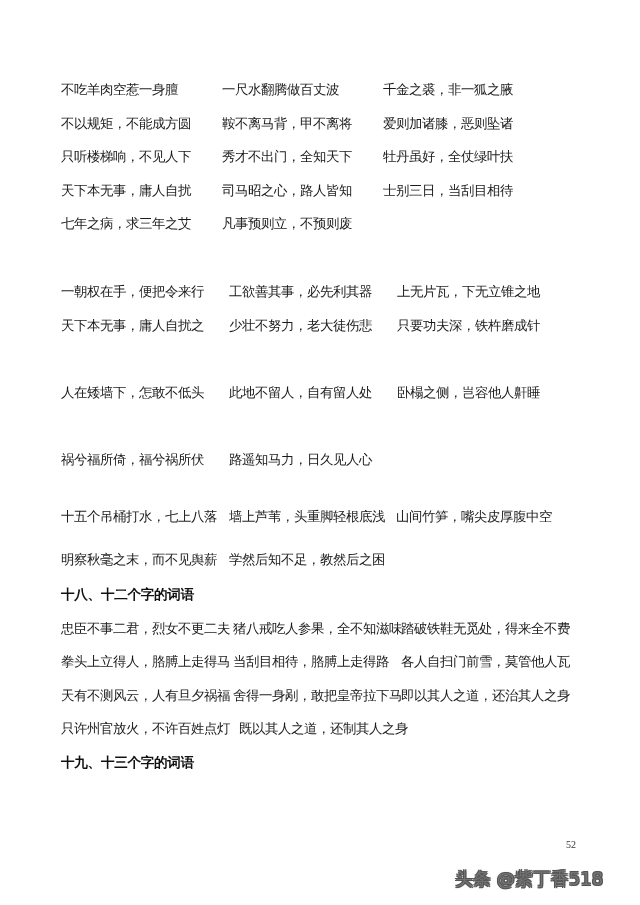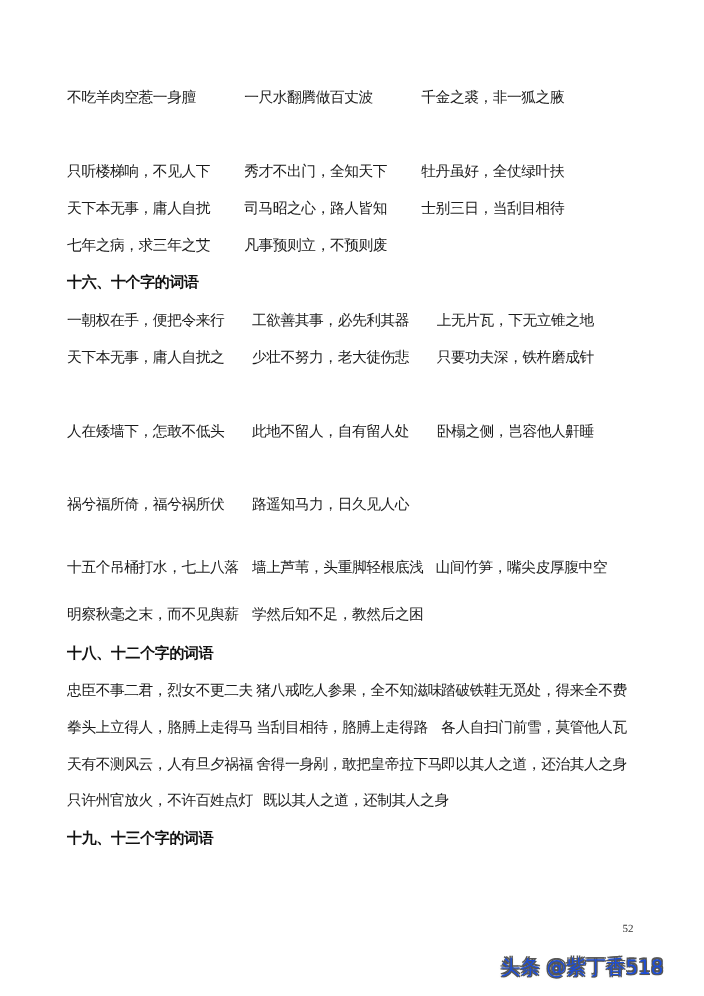--- a/index.html
+++ b/index.html
@@ -77,6 +77,11 @@
     <span class="cell" style="left:222px">一尺水翻腾做百丈波</span>
     <span class="cell" style="left:383px">千金之裘，非一狐之腋</span>
   </div>
+  <div class="row" style="top:114px">
+    <span class="cell" style="left:61px">不以规矩，不能成方圆</span>
+    <span class="cell" style="left:222px">鞍不离马背，甲不离将</span>
+    <span class="cell" style="left:383px">爱则加诸膝，恶则坠诸</span>
+  </div>
   <div class="row" style="top:147px">
     <span class="cell" style="left:61px">只听楼梯响，不见人下</span>
     <span class="cell" style="left:222px">秀才不出门，全知天下</span>

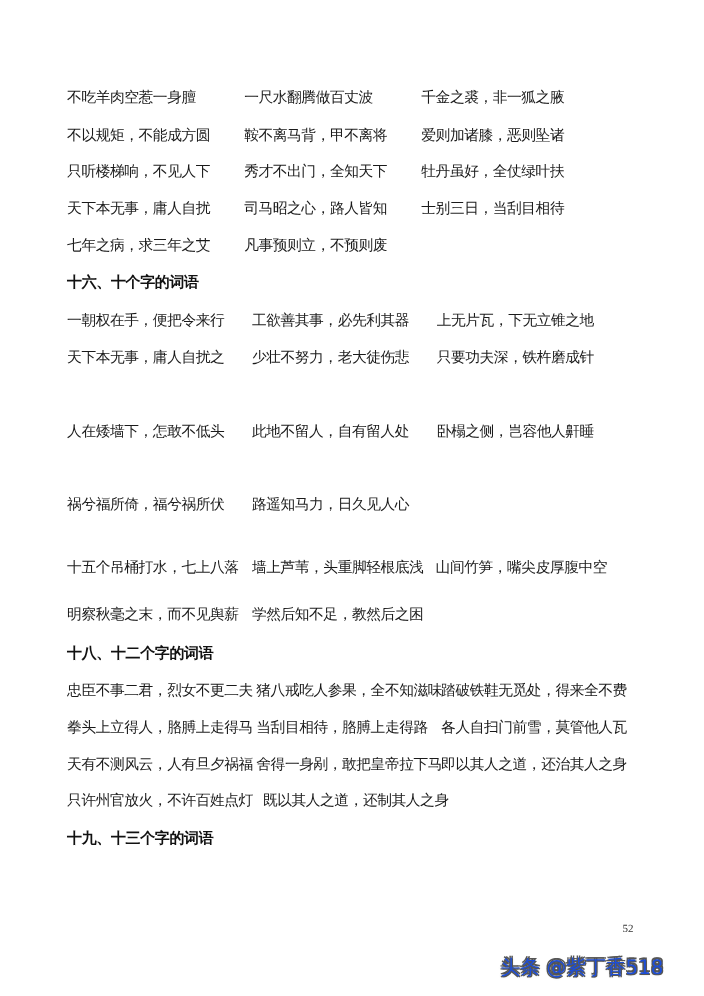--- a/index.html
+++ b/index.html
@@ -98,7 +98,6 @@
     <span class="cell" style="left:383px"></span>
   </div>
 
-  <div class="heading" style="top:247px">十六、十个字的词语</div>
   <div class="row" style="top:282px">
     <span class="cell" style="left:61px">一朝权在手，便把令来行</span>
     <span class="cell" style="left:229px">工欲善其事，必先利其器</span>

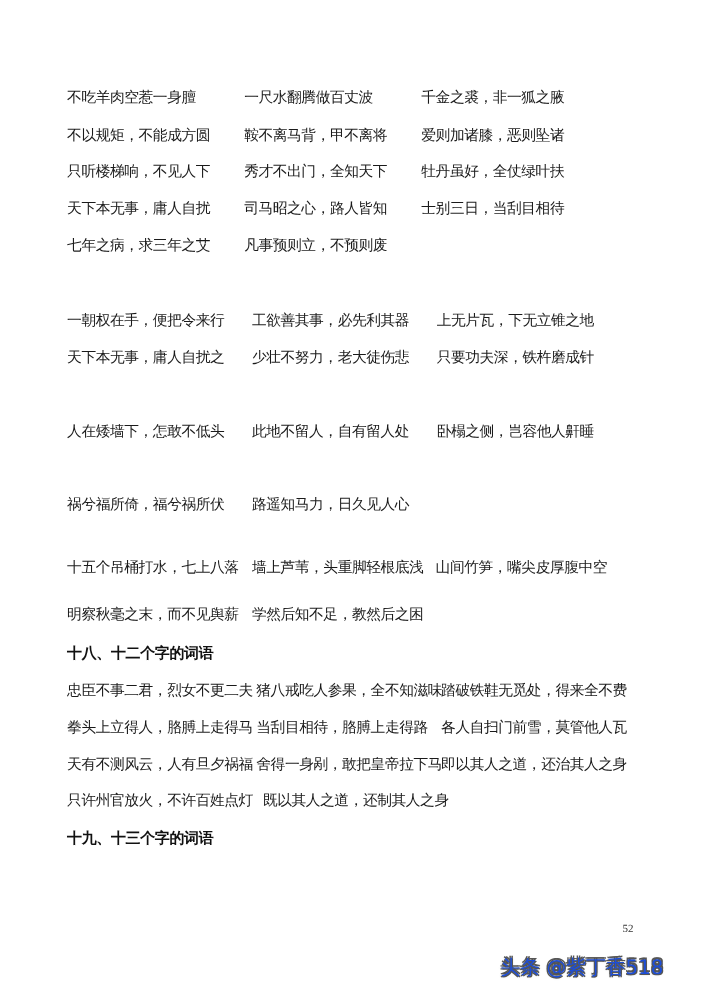--- a/index.html
+++ b/index.html
@@ -58,7 +58,7 @@
       left: 455px;
       top: 867px;
       font-size: 18px;
-      color: #1d4ed8;
+      color: #737373;
       letter-spacing: 0px;
       white-space: nowrap;
       text-shadow:

